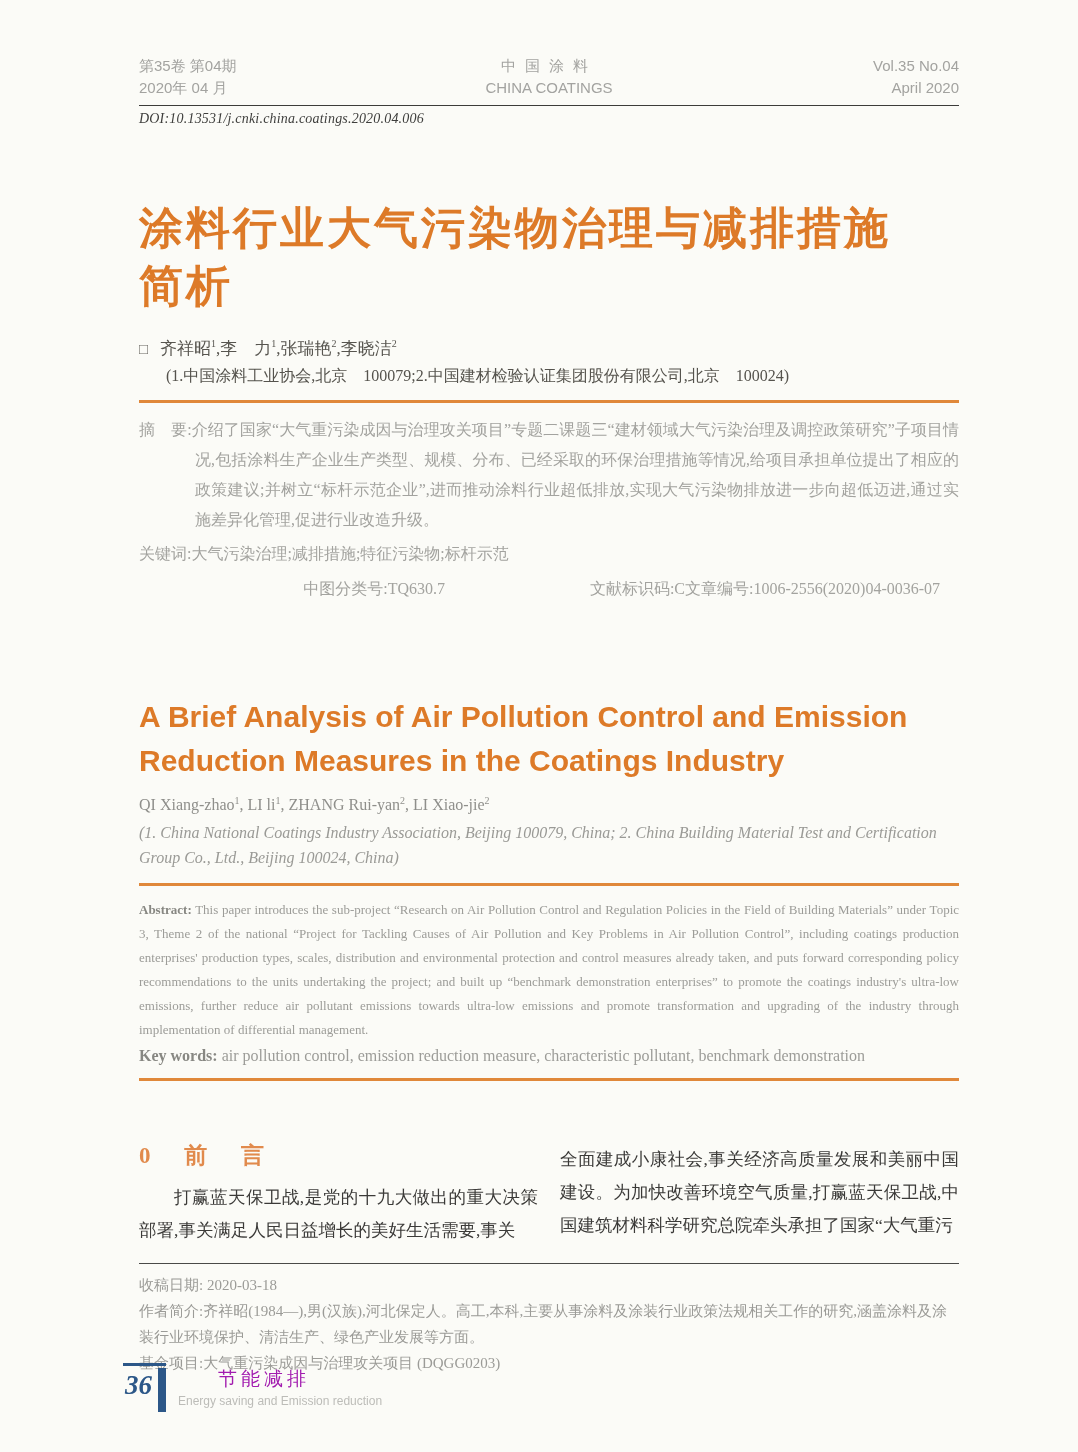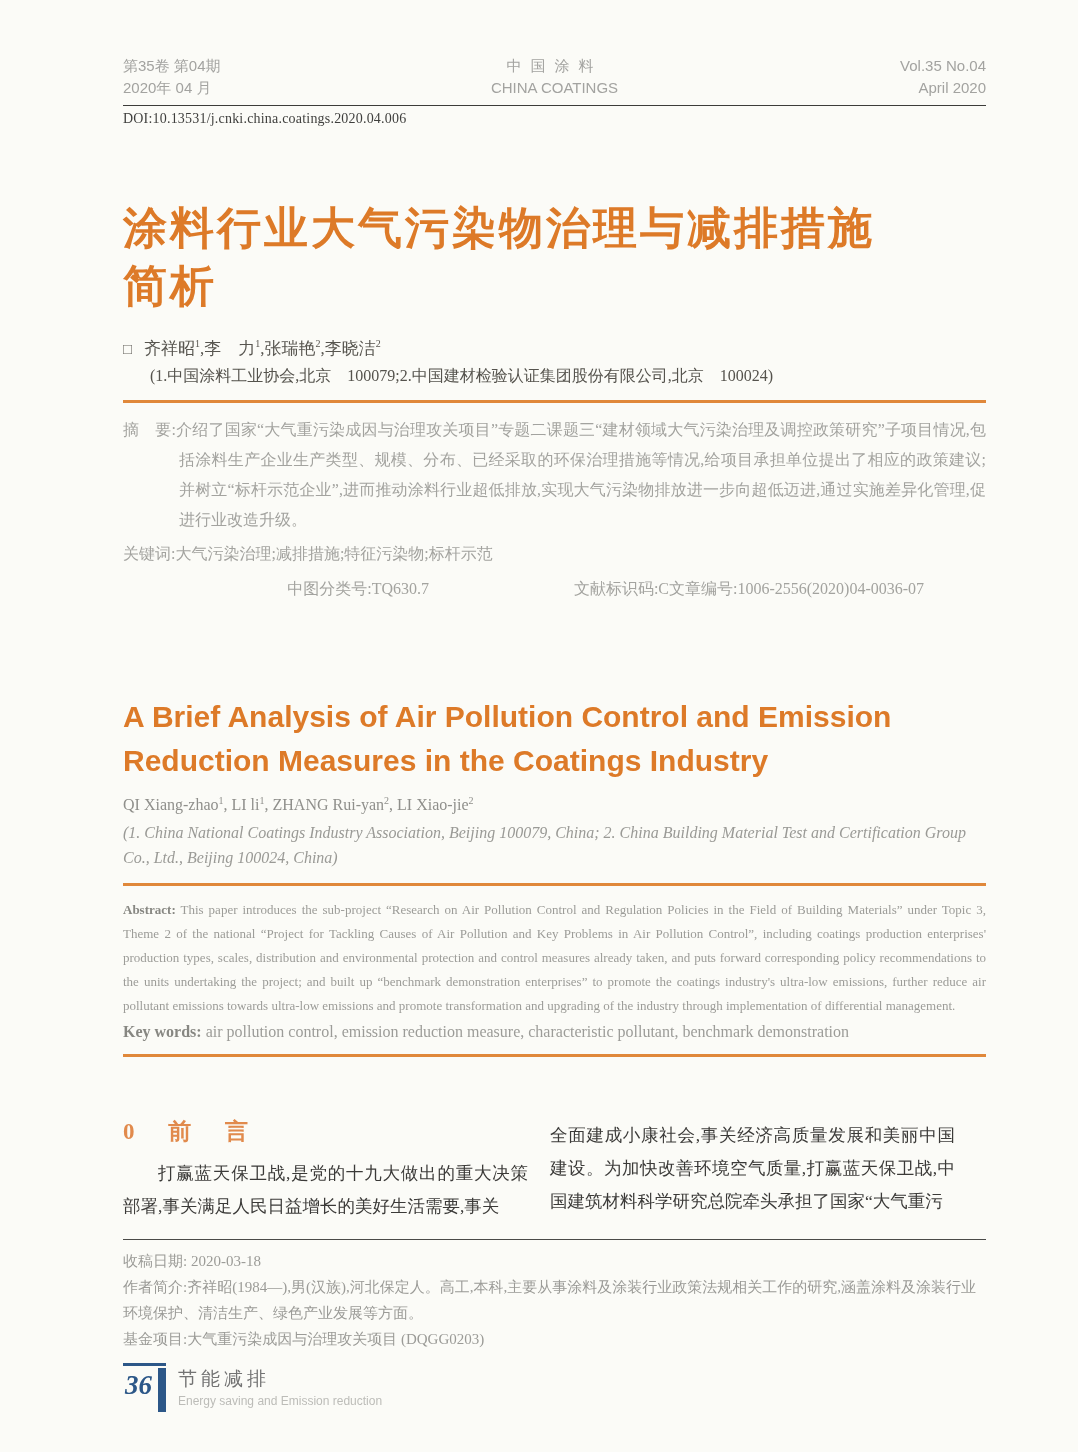--- a/index.html
+++ b/index.html
@@ -14,7 +14,7 @@
     color: #3f3f3d;
     overflow: hidden;
   }
-  .content { padding: 55px 92px 0 123px; }
+  .content { padding: 55px 119px 0 123px; margin-left: 16px; }
 
   
   .jh-row { display: flex; justify-content: space-between; color: #a3a3a0; font-size: 15px; line-height: 22px; font-family: "Liberation Sans", sans-serif; }

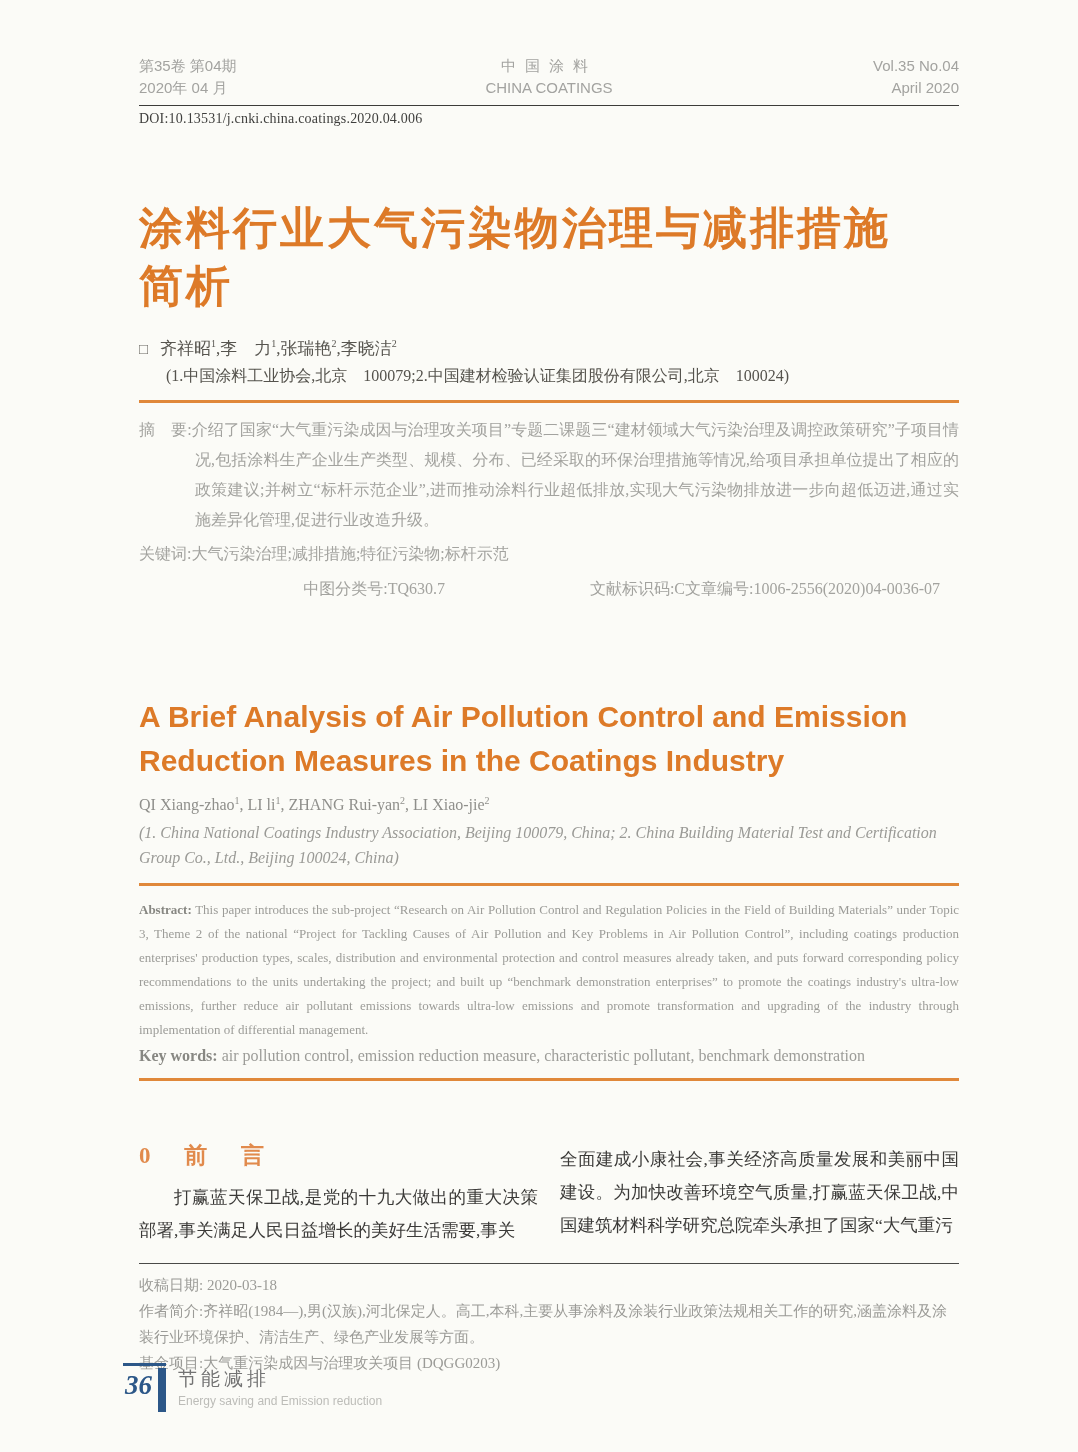--- a/index.html
+++ b/index.html
@@ -23,7 +23,7 @@
   .jh-center { text-align: center; }
   .jh-center .cn { letter-spacing: 9px; }
   .jh-rule { border-top: 1px solid #3c3c3a; margin-top: 6px; }
-  .doi { margin-top: 5px; font-size: 14px; color: #3f3f3d; letter-spacing: 0.2px; }
+  .doi { margin-top: 5px; font-size: 14px; color: #3f3f3d; letter-spacing: 0.2px; font-style: italic; }
 
   
   .cn-title {

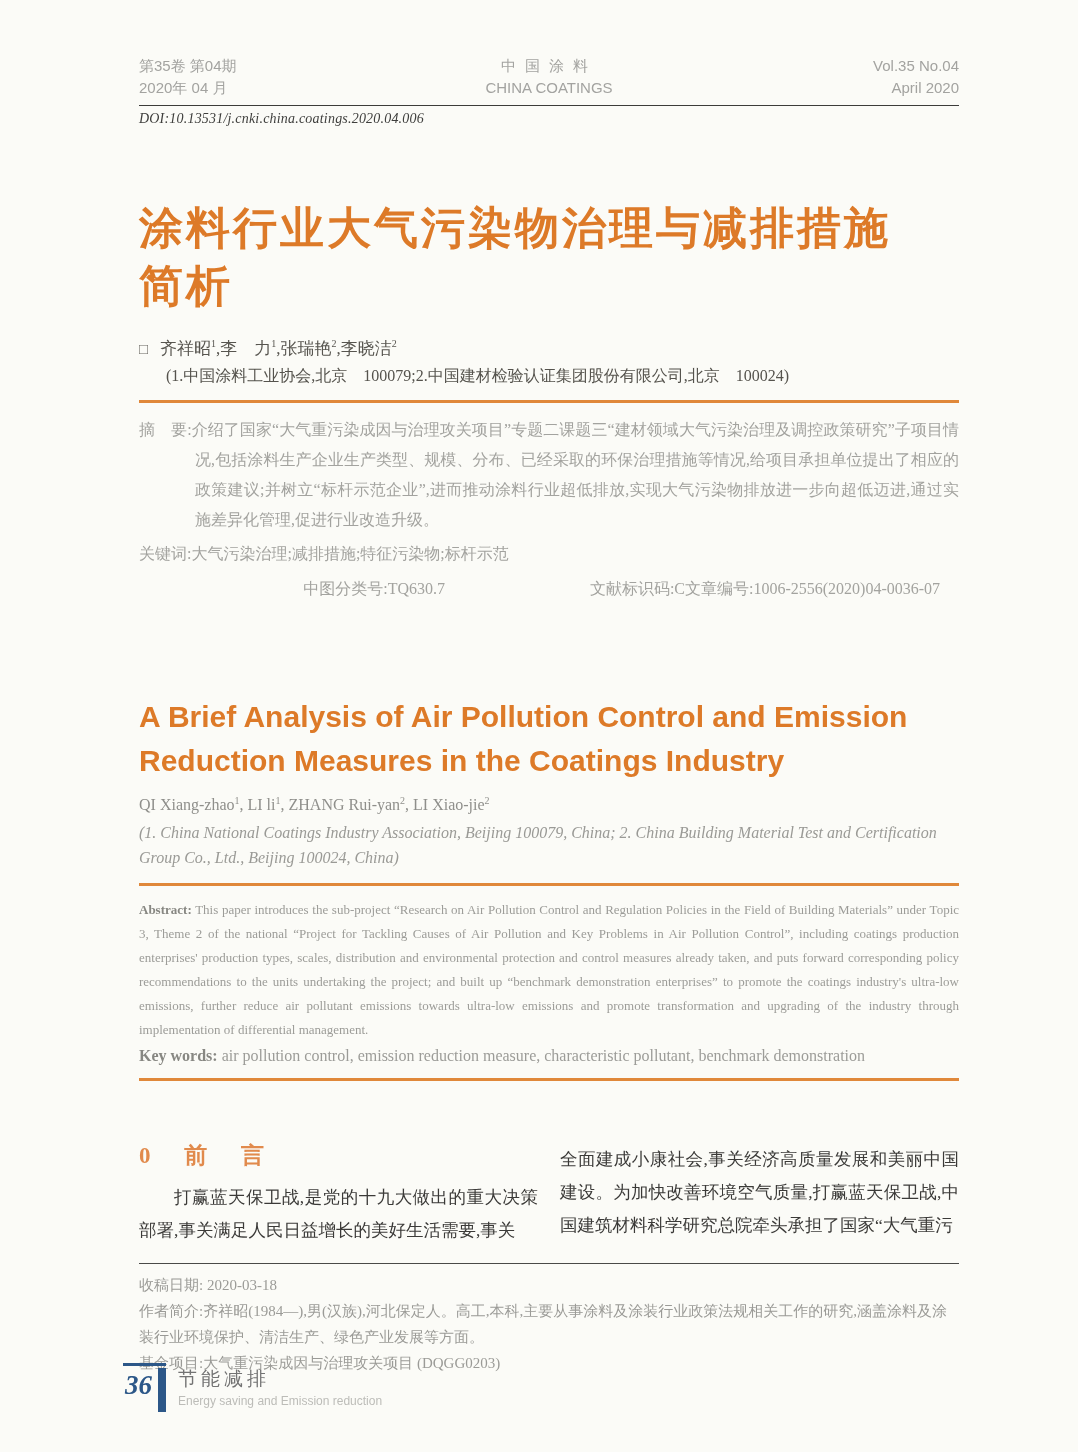--- a/index.html
+++ b/index.html
@@ -101,7 +101,7 @@
   }
   .pagenum-bar { width: 8px; height: 44px; background: #2c5788; display: block; }
   .footer-labels { margin-left: 12px; padding-top: 3px; }
-  .footer-cn { font-size: 19px; letter-spacing: 4px; color: #737373; }
+  .footer-cn { font-size: 19px; letter-spacing: 4px; color: #a21caf; margin-left: 40px; }
   .footer-en { margin-top: 2px; font-size: 12px; color: #bcbcb8; font-family: "Liberation Sans", sans-serif; }
 </style>
 </head>

